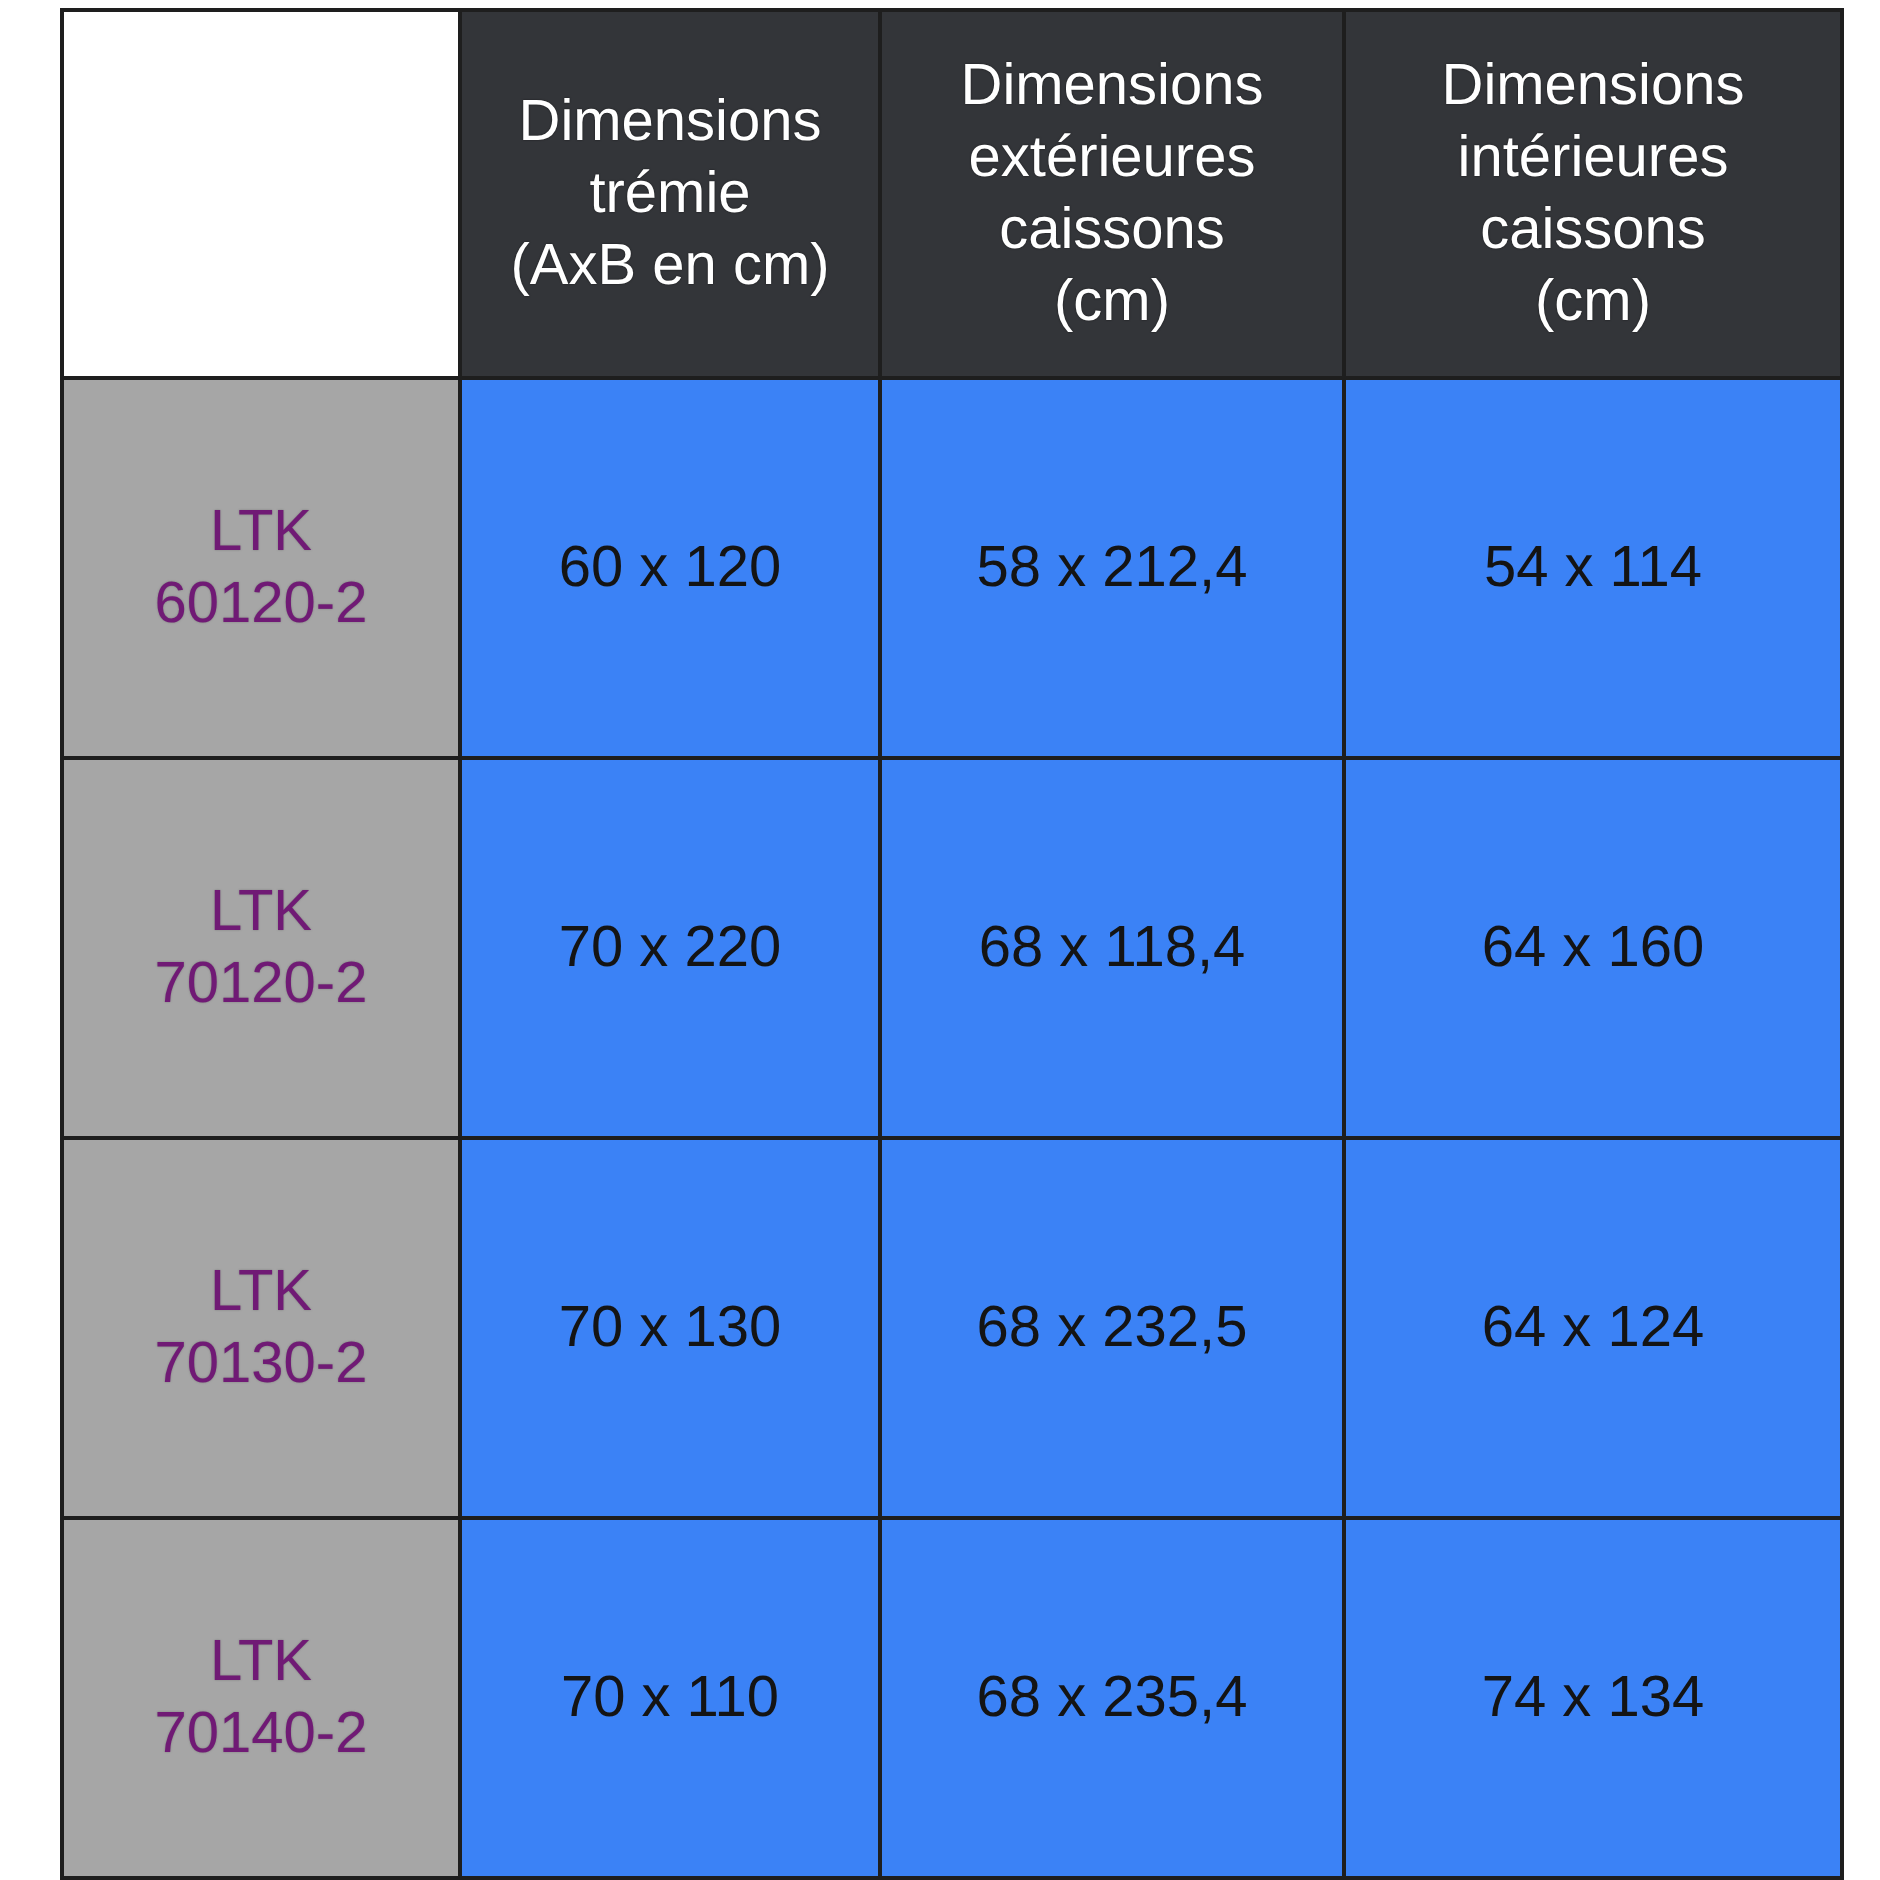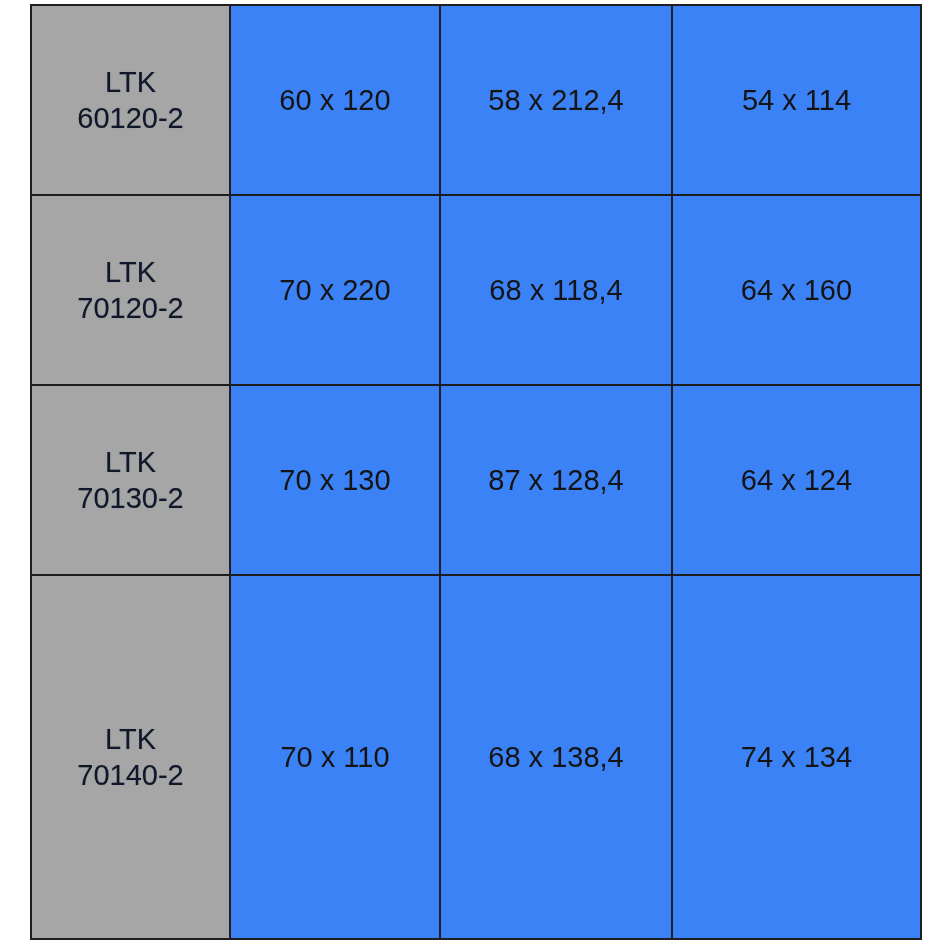--- a/index.html
+++ b/index.html
@@ -69,6 +69,20 @@
       <col style="width:249px">
     </colgroup>
     <tbody>
+        <tr class="head-row">
+      <td class="corner"></td>
+      <th class="colhead">Dimensions
+trémie
+(AxB en cm)</th>
+      <th class="colhead">Dimensions
+extérieures
+caissons
+(cm)</th>
+      <th class="colhead">Dimensions
+intérieures
+caissons
+(cm)</th>
+    </tr>
     <tr class="data-row">
       <th class="rowhead">LTK
 60120-2</th>

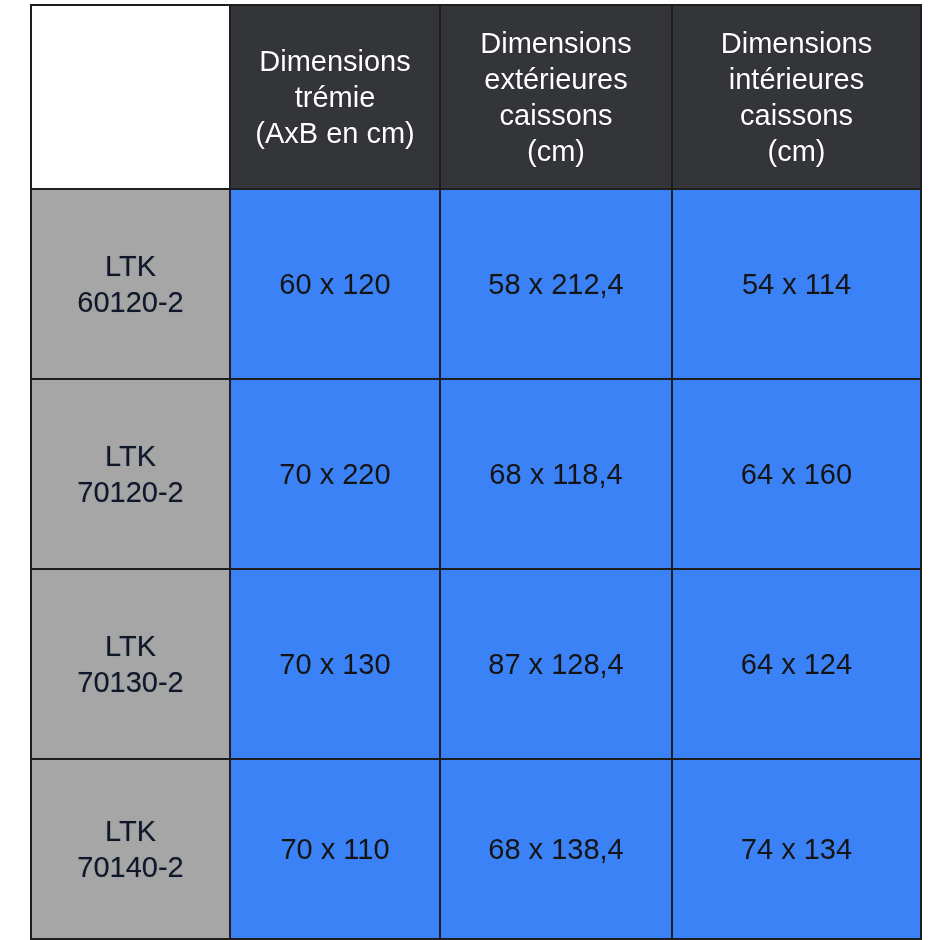--- a/index.html
+++ b/index.html
@@ -45,7 +45,7 @@
   }
   th.rowhead {
     background: #a6a6a6;
-    color: #0f172a;
+    color: #701a75;
     text-shadow: 0 0 1px rgba(90,90,90,0.6);
   }
   td.datacell {

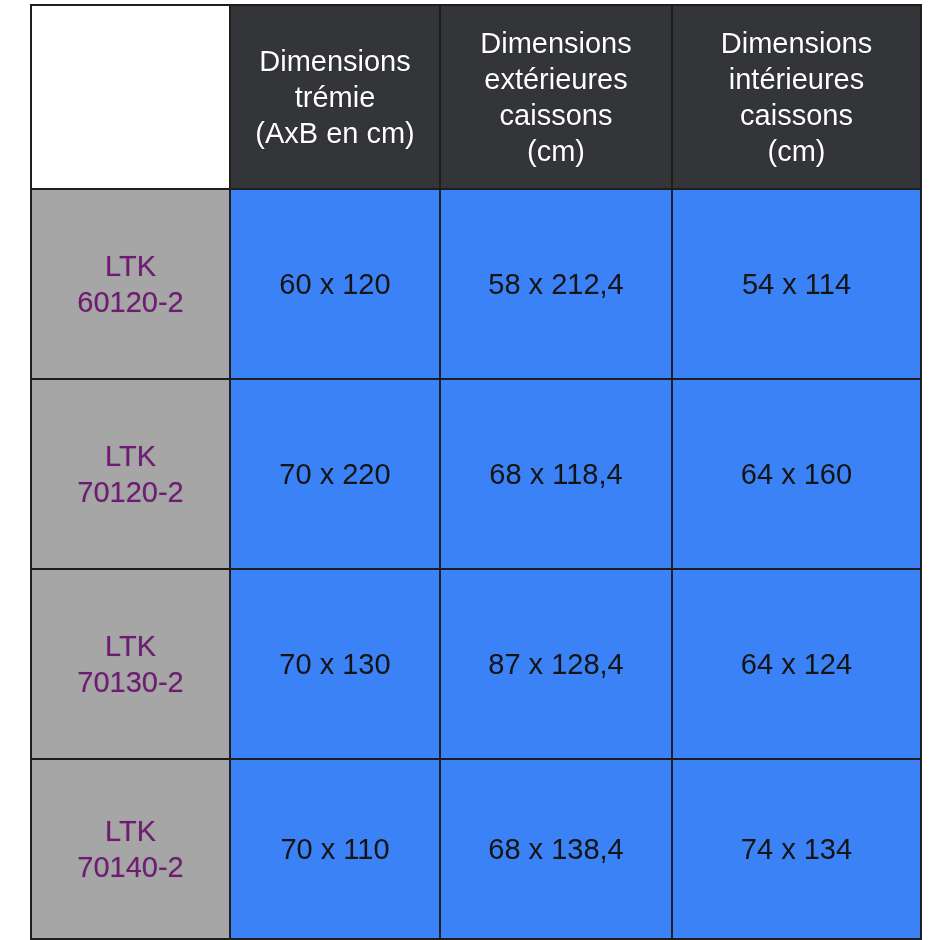--- a/index.html
+++ b/index.html
@@ -101,7 +101,7 @@
       <th class="rowhead">LTK
 70130-2</th>
       <td class="datacell">70 x 130</td>
-      <td class="datacell">87 x 128,4</td>
+      <td class="datacell">68 x 232,5</td>
       <td class="datacell">64 x 124</td>
     </tr>
     <tr class="data-row data-row-last">

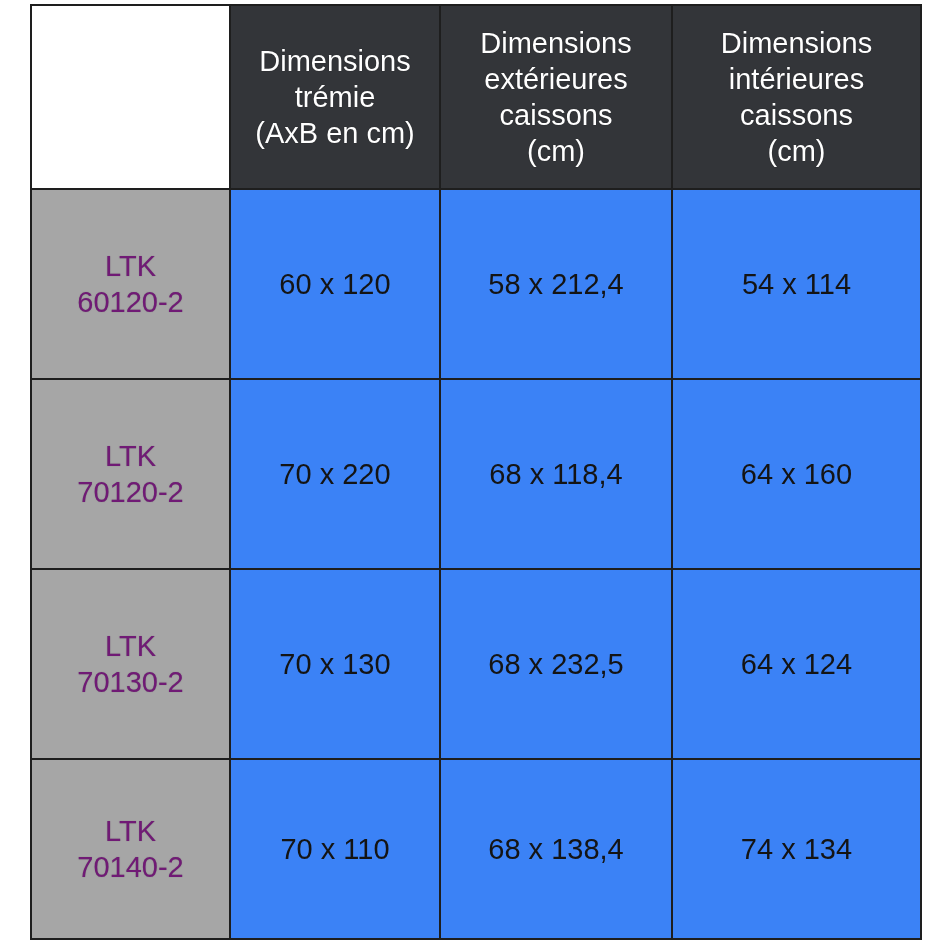--- a/index.html
+++ b/index.html
@@ -108,7 +108,7 @@
       <th class="rowhead">LTK
 70140-2</th>
       <td class="datacell">70 x 110</td>
-      <td class="datacell">68 x 138,4</td>
+      <td class="datacell">68 x 235,4</td>
       <td class="datacell">74 x 134</td>
     </tr>
   </tbody>

